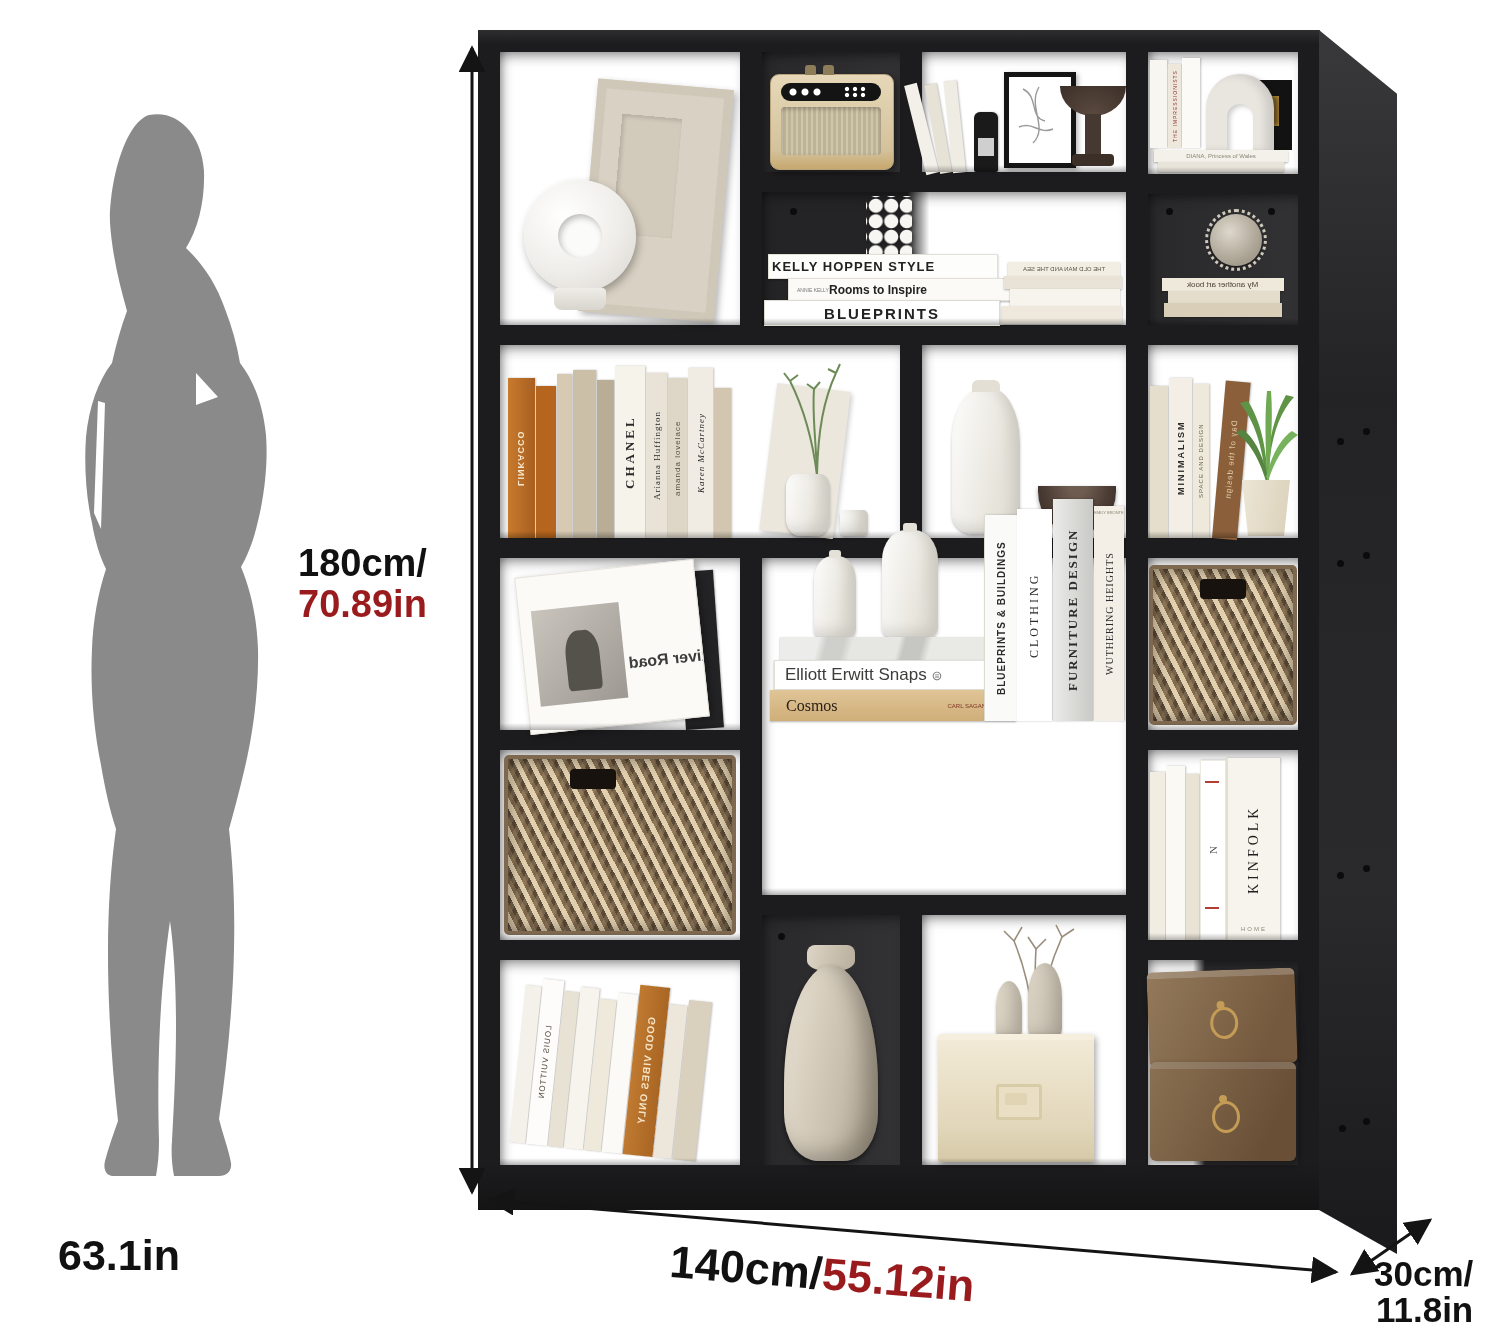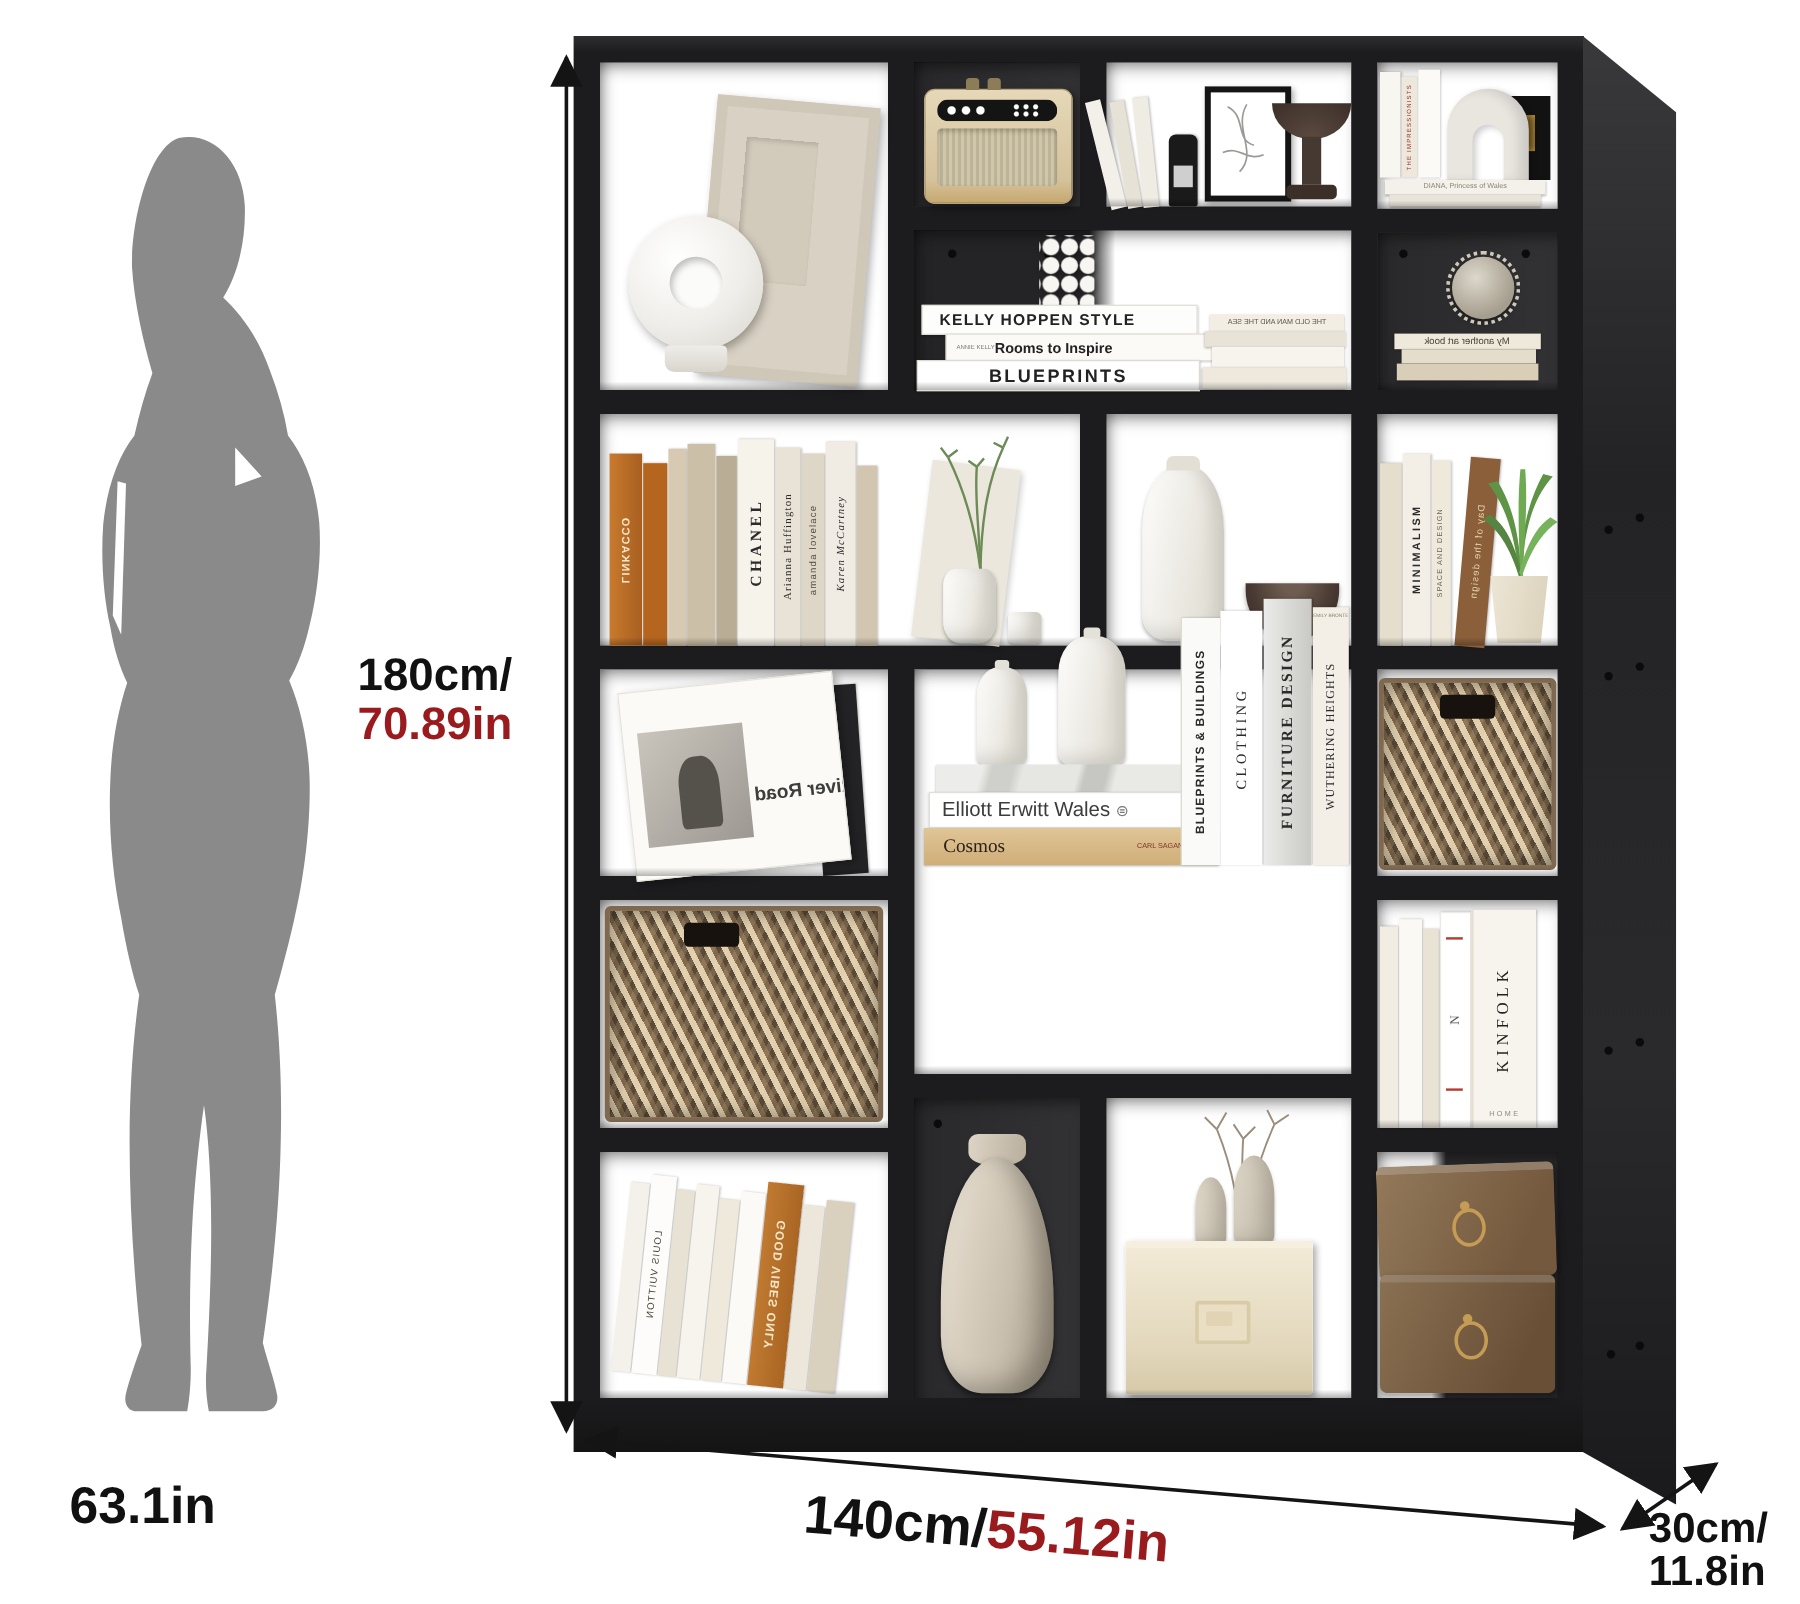--- a/index.html
+++ b/index.html
@@ -150,7 +150,7 @@
   <div class="abs" style="left:104px;top:4px;width:46px;height:62px;
       background-image:radial-gradient(circle,#f7f6f2 6.5px,transparent 7.5px);background-size:15.5px 15.5px;background-position:2px 2px;filter:drop-shadow(1px 2px 2px rgba(0,0,0,.35));"></div>
   <div class="bh" style="left:6px;top:62px;width:228px;height:23px;background:#fdfdfb;border:1px solid #e3e0d8;">
-    <span class="ht" style="font-size:13px;font-weight:bold;padding-left:14px;letter-spacing:1px;">KELLY HOPPEN STYLE</span>
+    <span class="ht" style="font-size:13px;font-weight:bold;padding-left:3px;letter-spacing:1px;">KELLY HOPPEN STYLE</span>
   </div>
   <div class="bh" style="left:26px;top:86px;width:222px;height:21px;background:#fbfaf7;border:1px solid #e3e0d8;">
     <span class="ht" style="font-size:12px;font-weight:bold;padding-left:40px;">

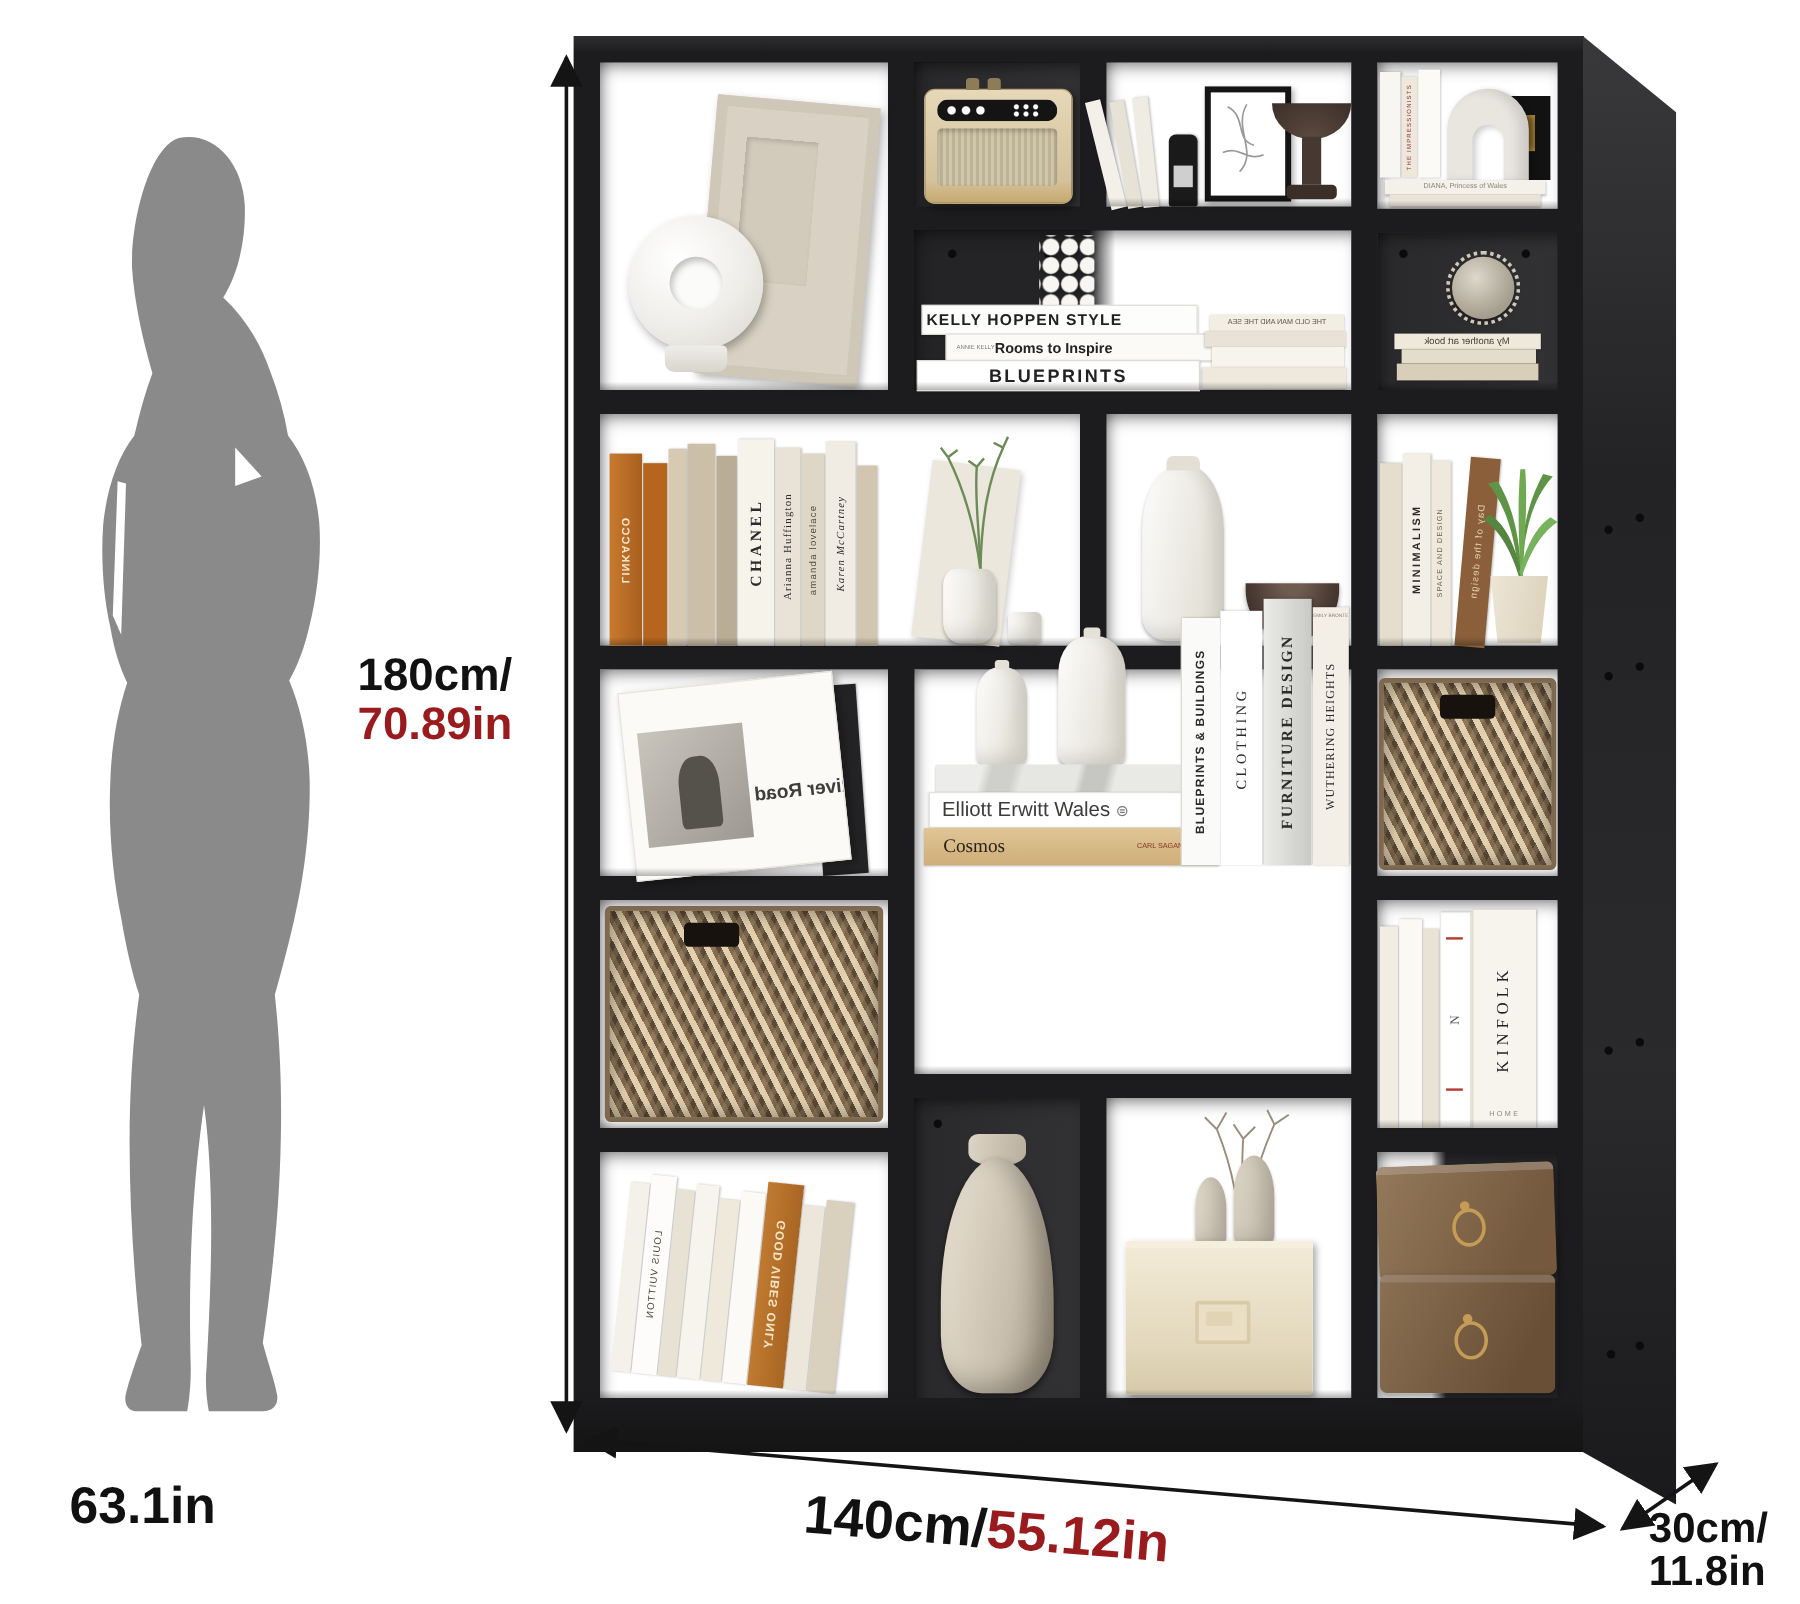--- a/index.html
+++ b/index.html
@@ -282,7 +282,7 @@
   <div class="bh" style="left:18px;bottom:233px;width:212px;height:25px;background:linear-gradient(105deg,#ececea 0 18%,#cfcfcb 22% 30%,#e6e6e3 34% 55%,#c6c6c2 58% 66%,#e9e9e6 70%);"></div>
   <div class="bh" style="left:12px;bottom:205px;width:234px;height:28px;background:#ffffff;border:1px solid #e2e0da;">
     <span class="ht" style="font-size:17px;color:#3c3c3b;padding-left:10px;">
-      <span>Elliott Erwitt Wales</span>&nbsp;<span style="font-size:13px;color:#777;">⊜</span></span>
+      <span>Elliott Erwitt Snaps</span>&nbsp;<span style="font-size:13px;color:#777;">⊜</span></span>
   </div>
   <div class="bh" style="left:8px;bottom:174px;width:246px;height:31px;background:linear-gradient(#e0c597,#cfae78);">
     <span class="ht serif" style="font-size:16px;color:#2a2118;padding-left:16px;font-weight:normal;">

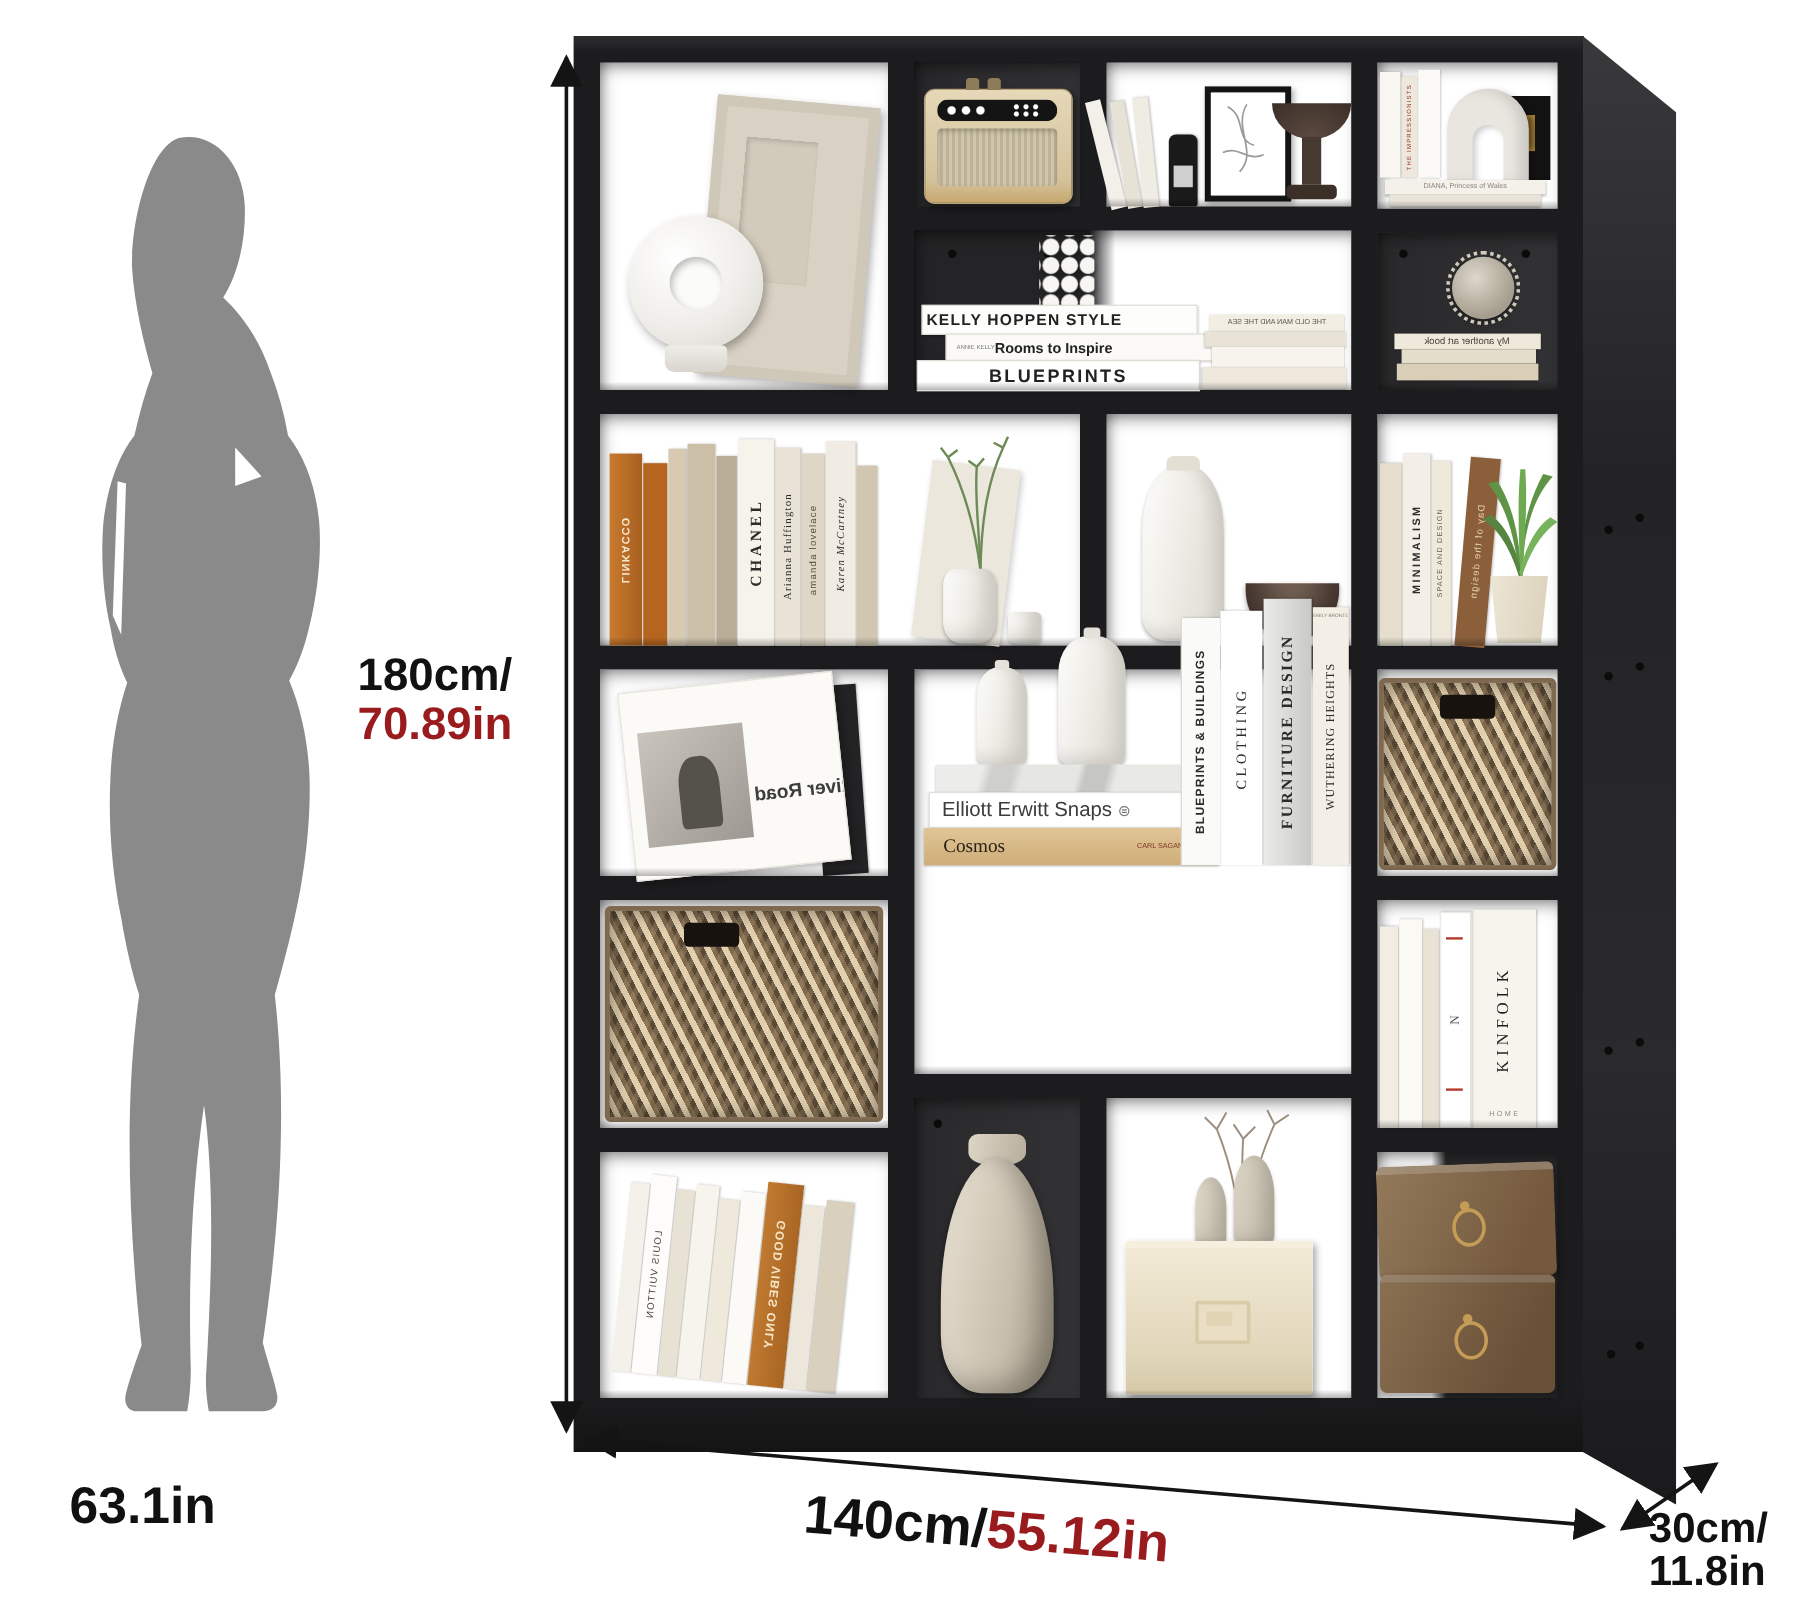--- a/index.html
+++ b/index.html
@@ -15,7 +15,7 @@
   #height-label{left:298px;top:543px;font-size:38px;}
   #person-label{left:58px;top:1232px;font-size:43px;}
   #width-label{left:672px;top:1238px;font-size:45px;transform:rotate(4.6deg);transform-origin:left top;white-space:nowrap;}
-  #depth-label{left:1374px;top:1256px;font-size:35px;line-height:1.02;}
+  #depth-label{left:1374px;top:1256px;font-size:35px;line-height:1.02;text-align:right;}
 
   
   #shelf-front{left:478px;top:30px;width:842px;height:1180px;background:linear-gradient(180deg,#2e2e30 0px,#1c1c1e 14px,#1c1c1e 96%,#141415);}

